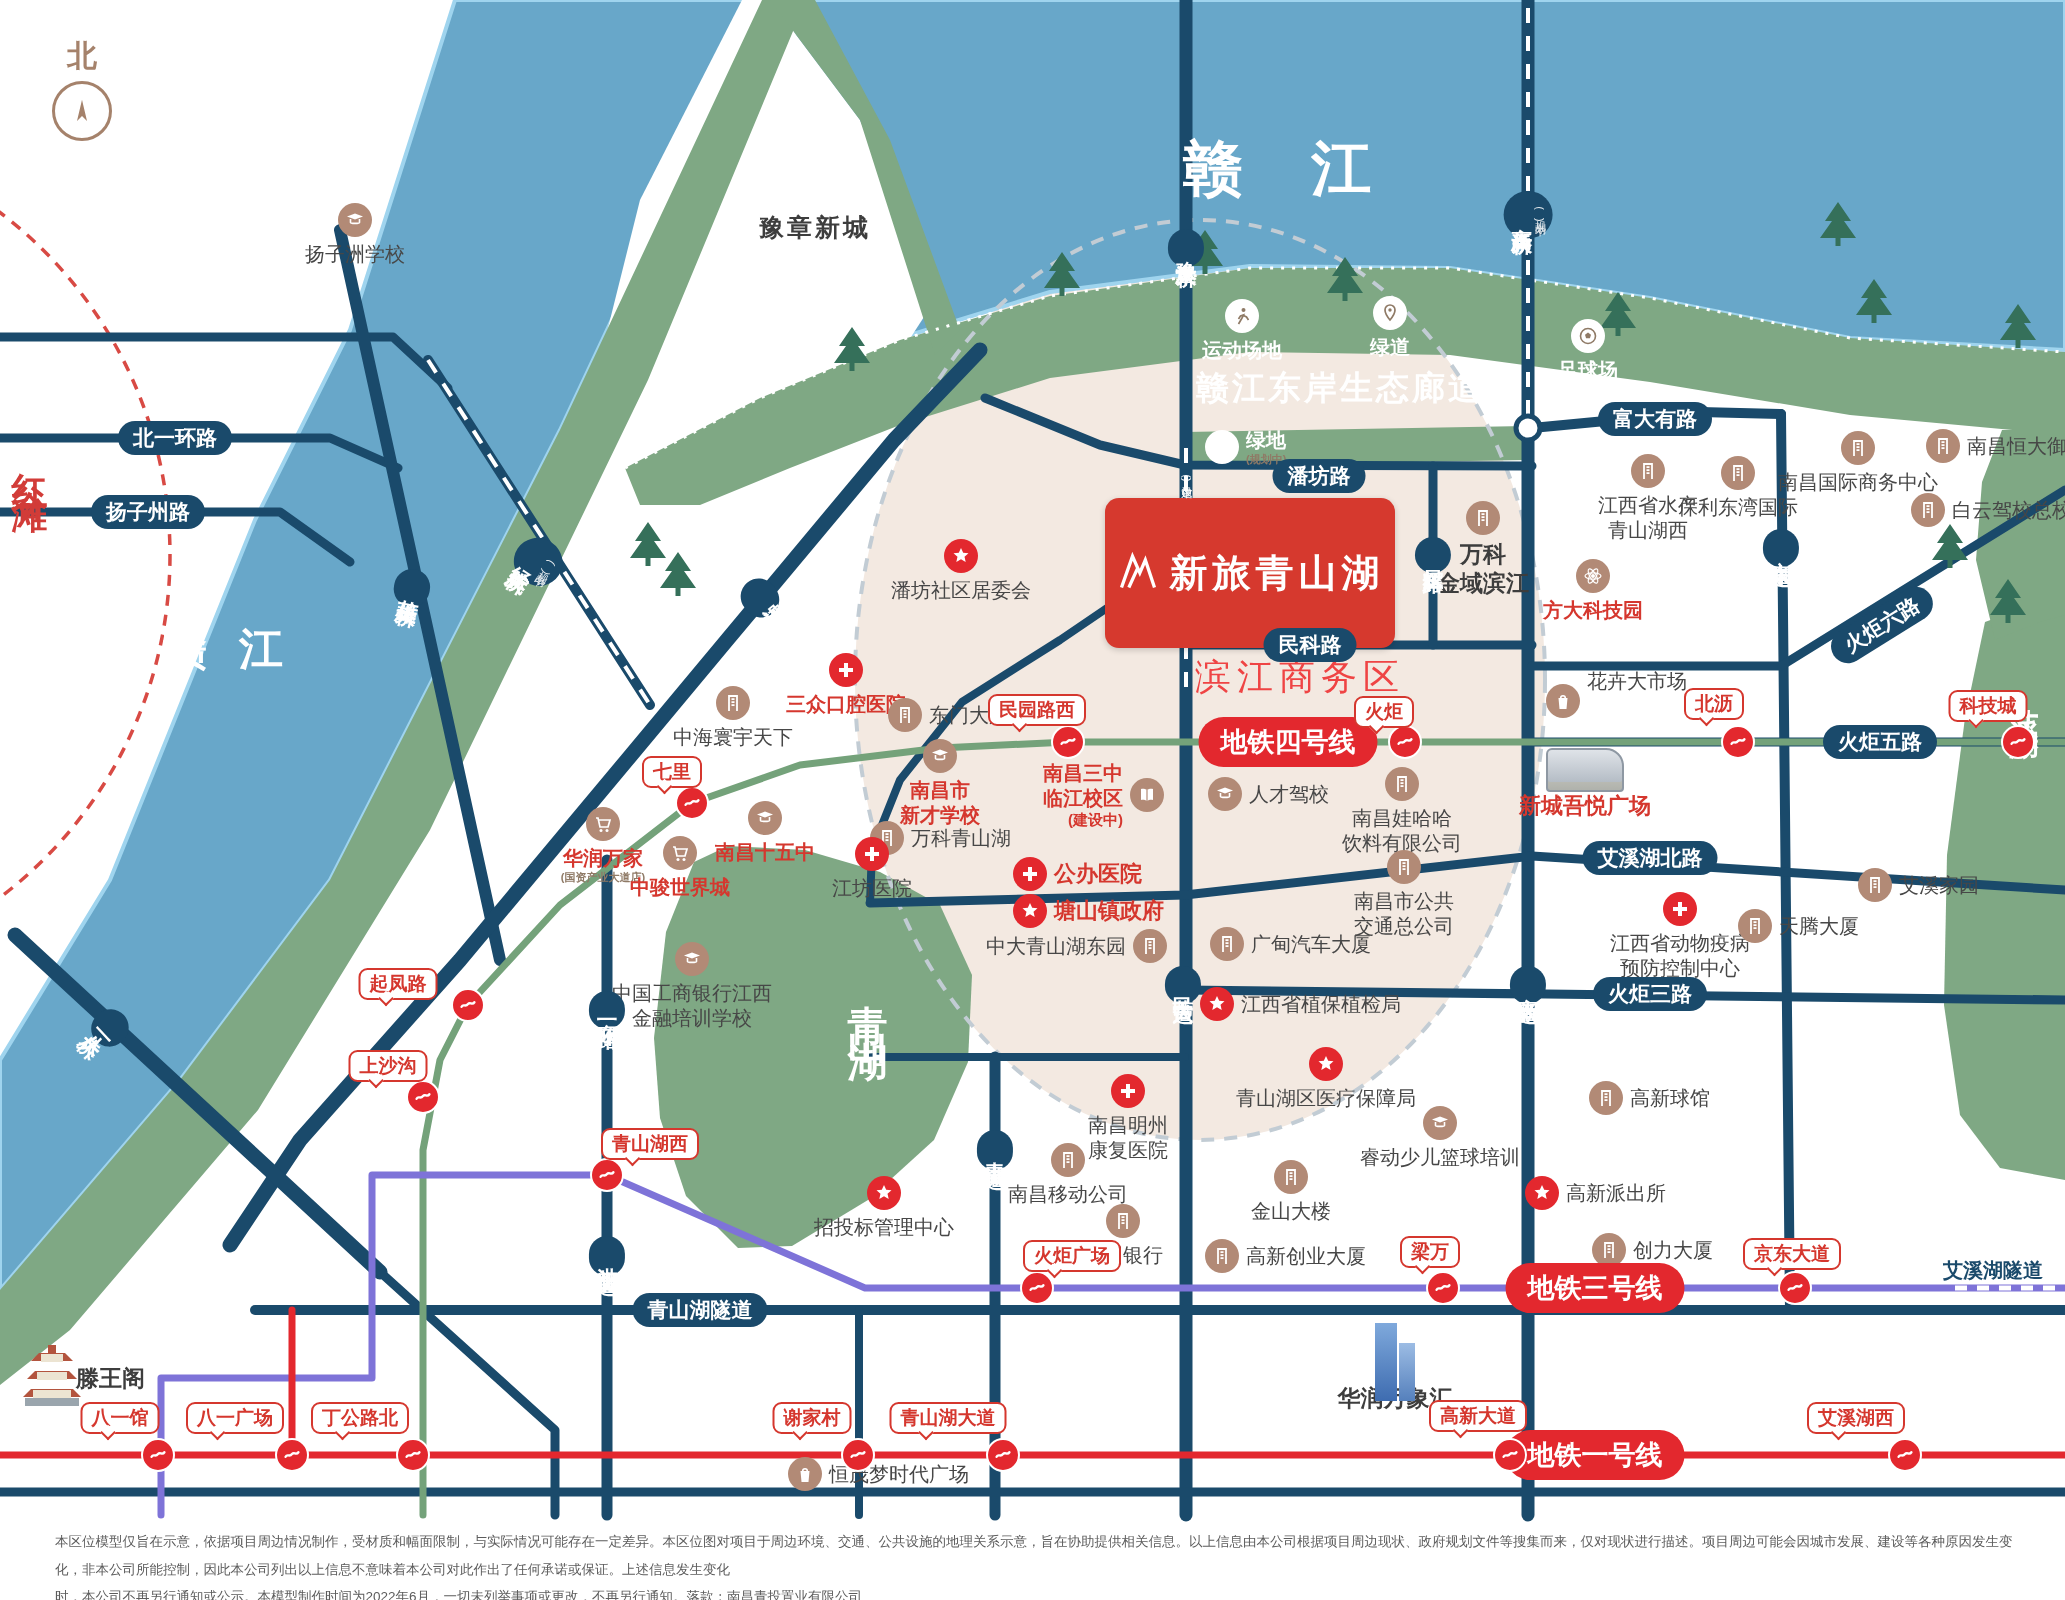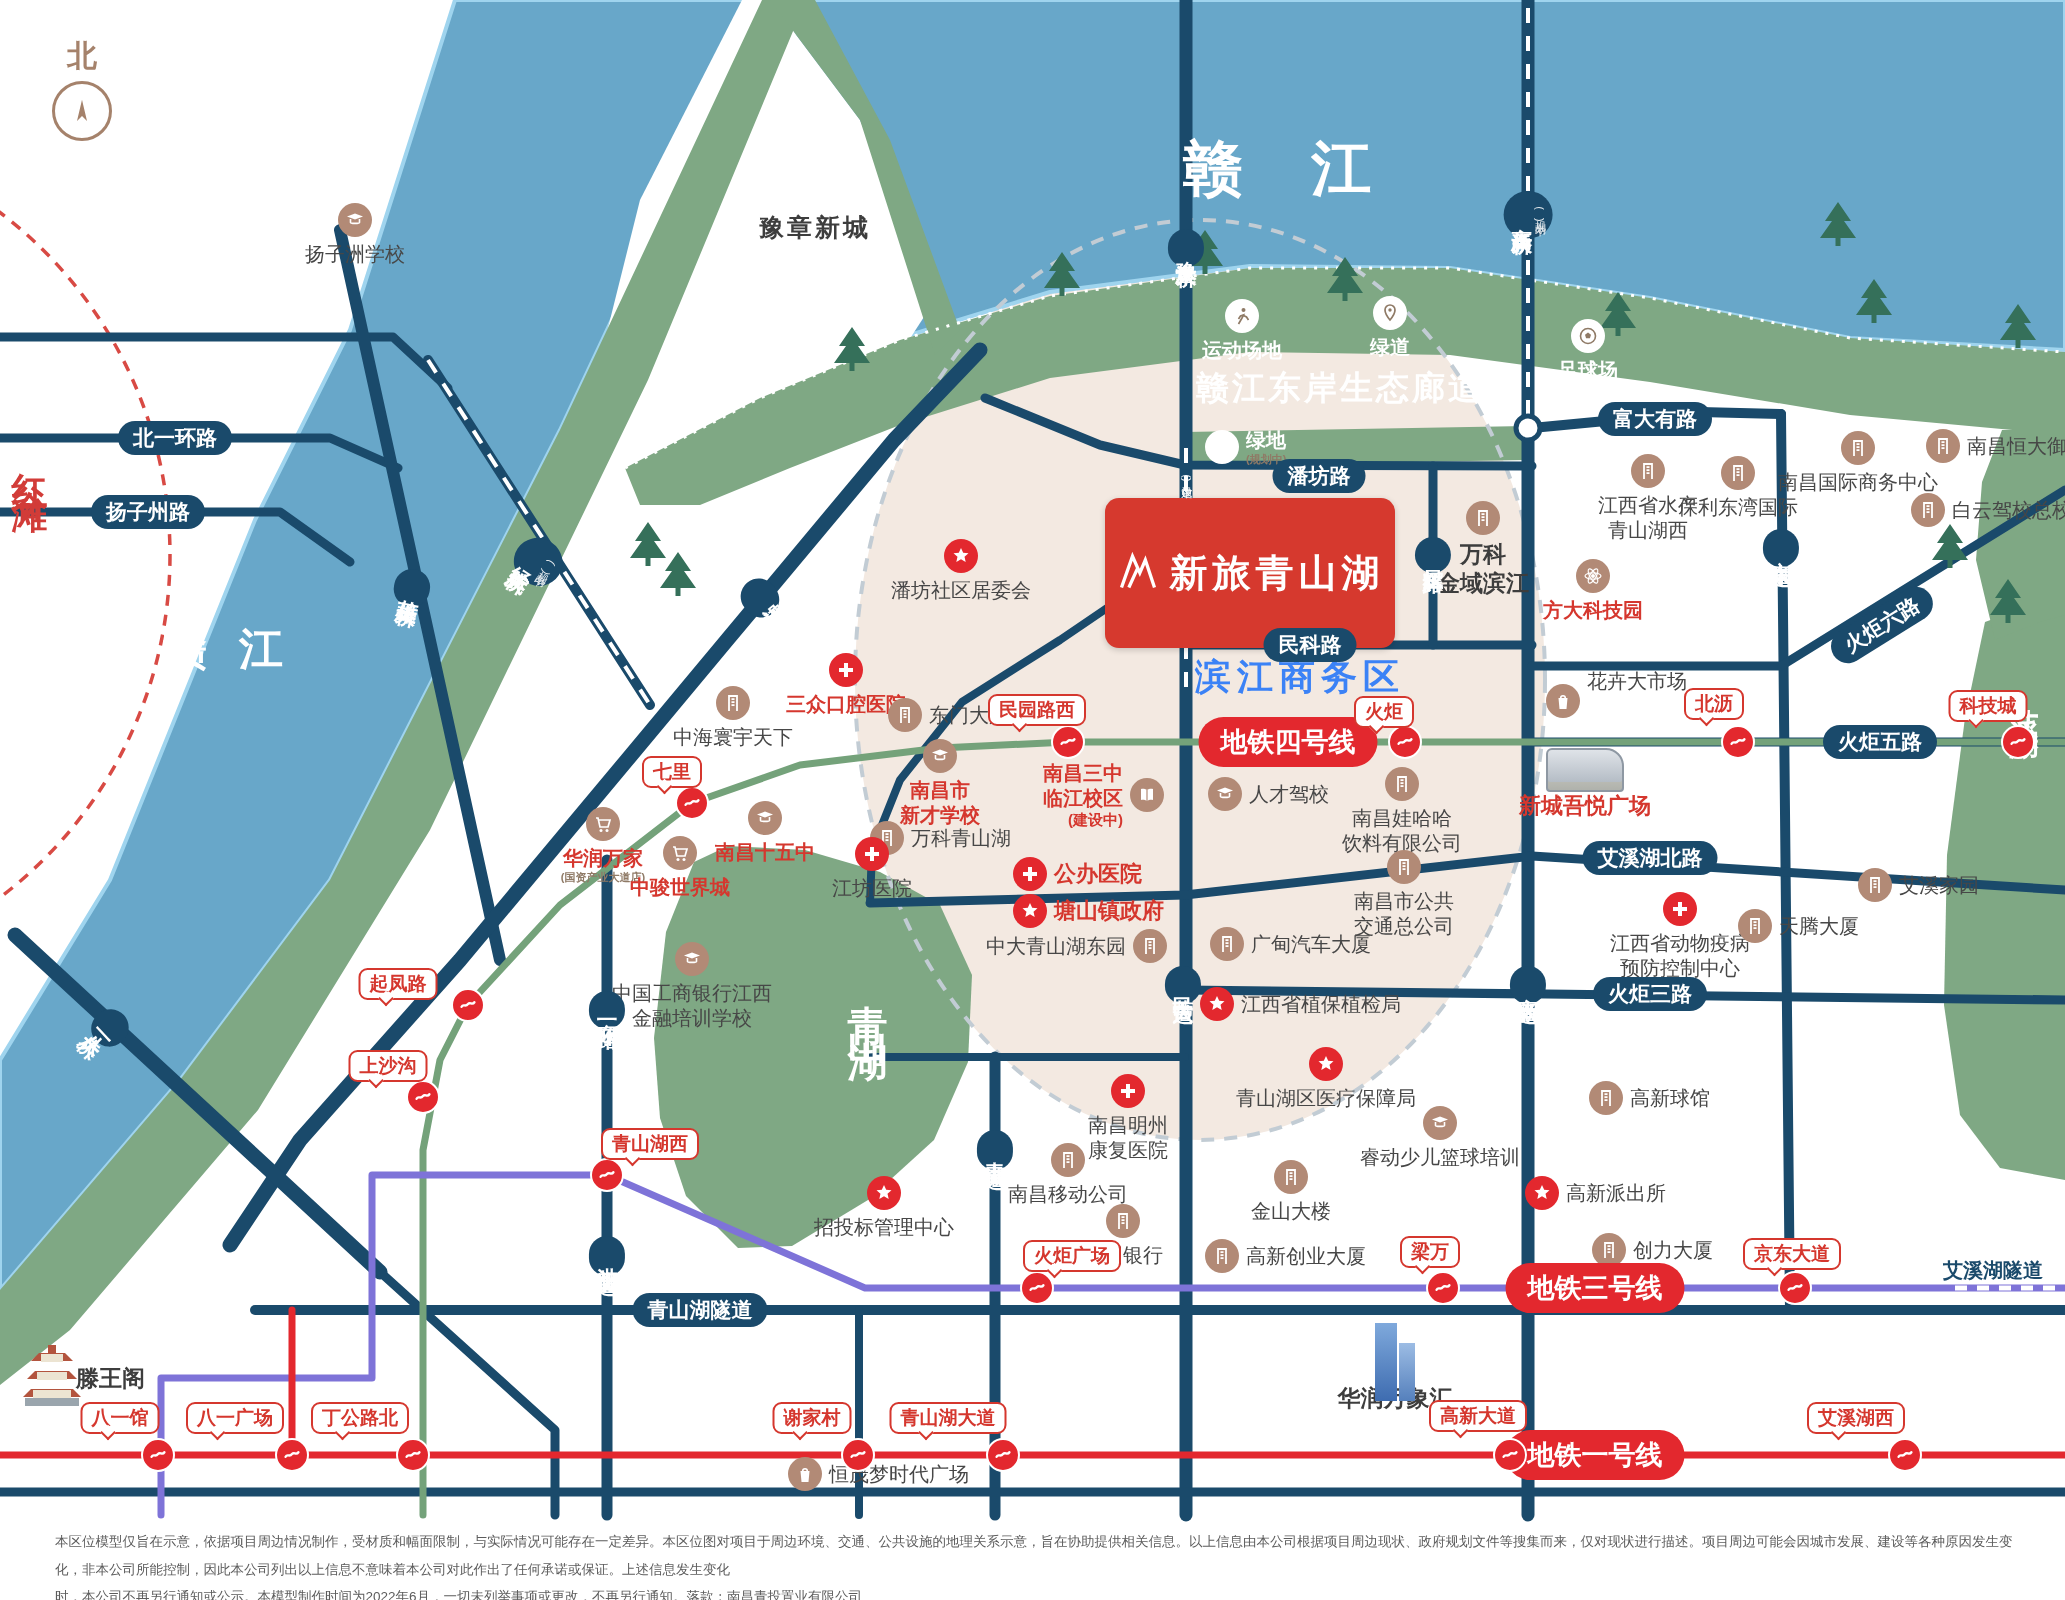--- a/index.html
+++ b/index.html
@@ -737,7 +737,7 @@
       <div class="biglabel v abs" style="left: 30px; top: 462px; font-size: 36px; color: rgb(210, 60, 56); font-weight: bold; letter-spacing: 12px;">红谷滩</div>
       <div class="biglabel v abs" style="left: 868px; top: 1000px; font-size: 40px; color: rgb(255, 255, 255); font-weight: bold; letter-spacing: 18px;">青山湖</div>
       <div class="biglabel v abs" style="left: 2024px; top: 700px; font-size: 30px; color: rgb(255, 255, 255); font-weight: bold; letter-spacing: 10px;">艾溪湖</div>
-      <div class="biglabel abs" style="left: 1300px; top: 676px; font-size: 36px; color: #3b82f6; font-weight: bold; letter-spacing: 6px;">滨江商务区</div>
+      <div class="biglabel abs" style="left: 1300px; top: 676px; font-size: 36px; color: #ef4444; font-weight: normal; letter-spacing: 6px;">滨江商务区</div>
       <div class="biglabel abs" style="left: 1340px; top: 388px; font-size: 33px; color: rgb(255, 255, 255); font-weight: bold; letter-spacing: 3px;">赣江东岸生态廊道</div>
       <div class="biglabel v abs" style="left: 1497px; top: 390px; font-size: 13px; color: rgb(255, 255, 255);">(建设中)</div>
       <div class="biglabel v abs" style="left: 1186px; top: 478px; font-size: 11px; color: rgb(255, 255, 255);">(建设中)</div>

